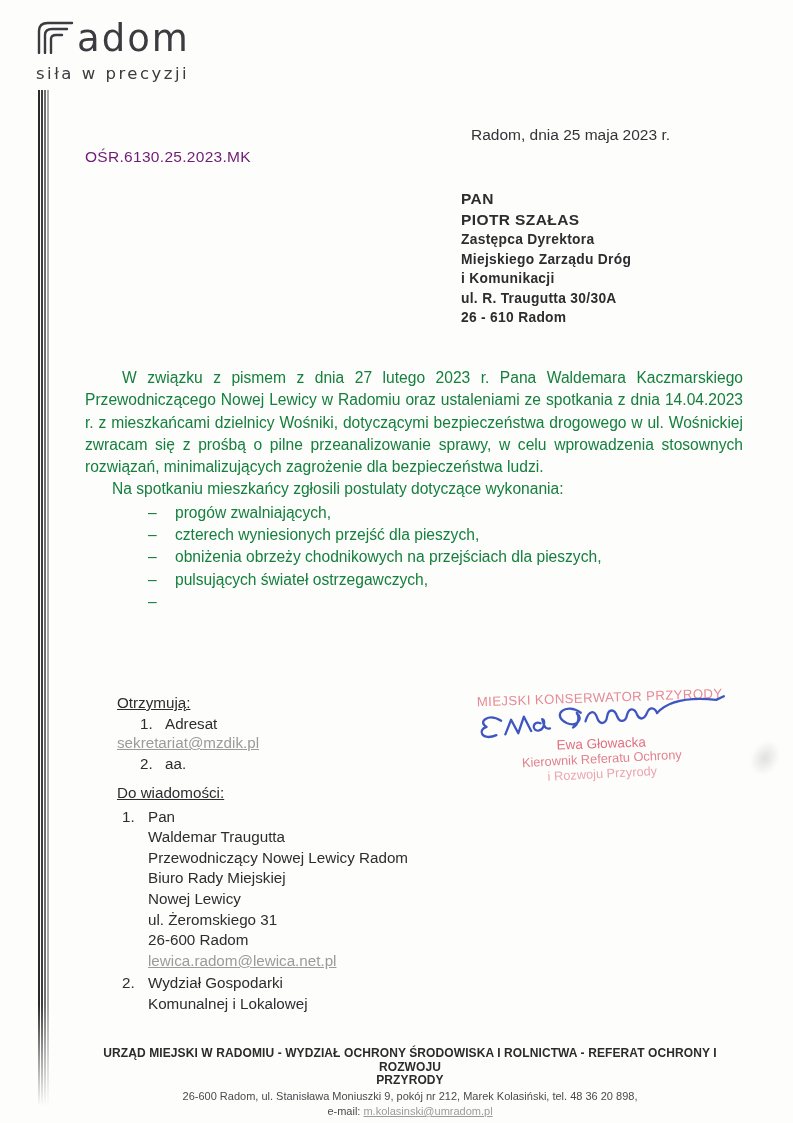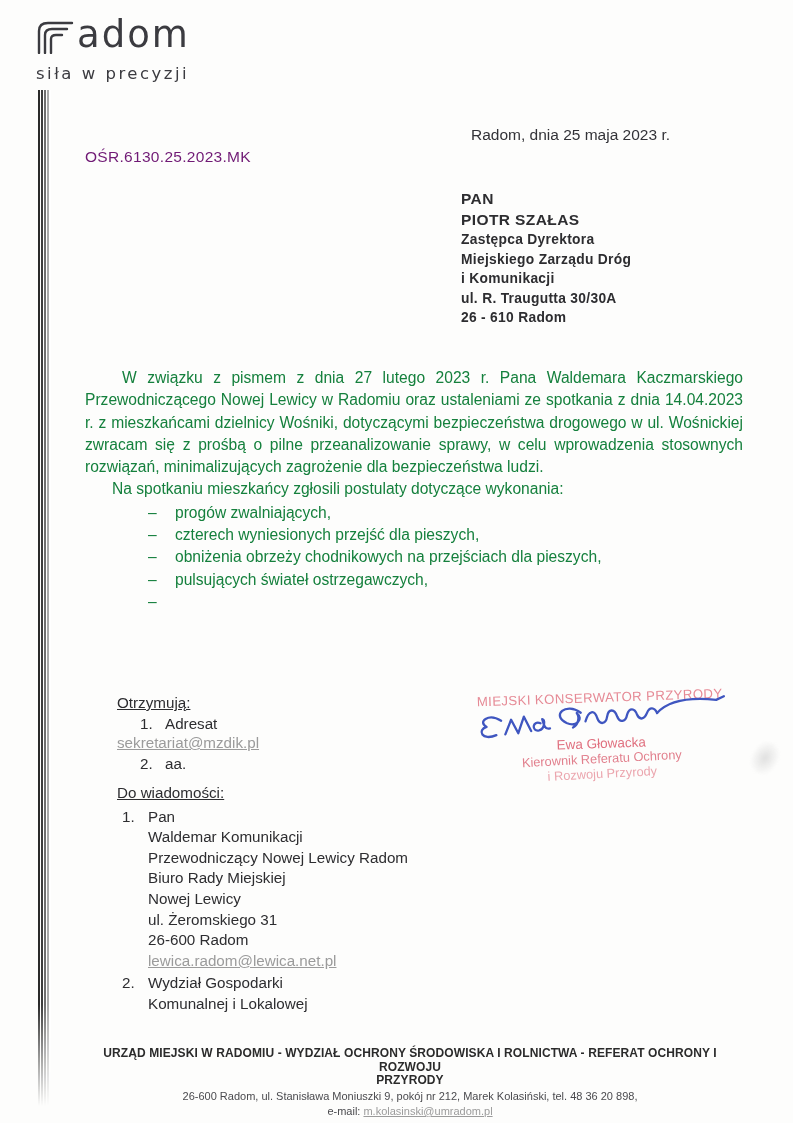--- a/index.html
+++ b/index.html
@@ -16,7 +16,7 @@
 
   
   .logo { position:absolute; left:36px; top:20px; }
-  .logo-row { display:flex; align-items:flex-start; gap:3px; }
+  .logo-row { display:flex; align-items:center; gap:3px; }
   .logo-brand {
     font-family:"DejaVu Sans", sans-serif;
     font-size:37px; font-weight:400; letter-spacing:2px;

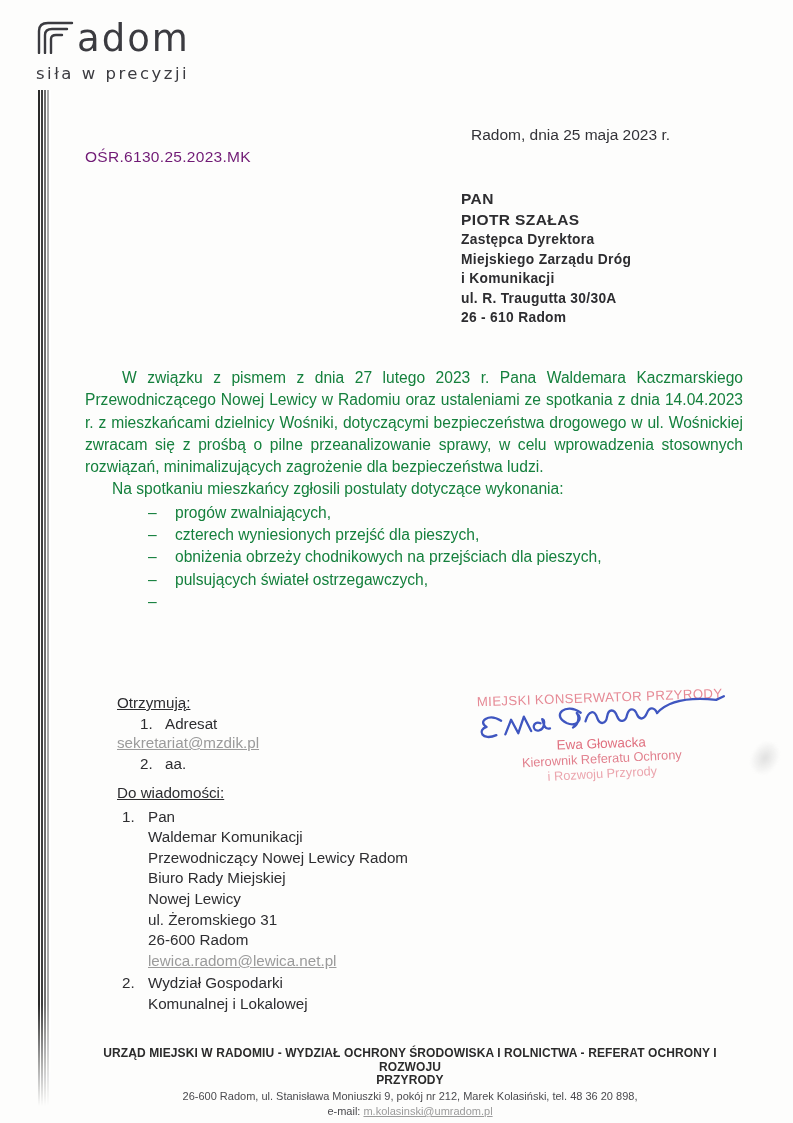--- a/index.html
+++ b/index.html
@@ -188,7 +188,7 @@
       <span class="num">1.</span>
       <span class="lines">
         <div>Pan</div>
-        <div>Waldemar Komunikacji</div>
+        <div>Waldemar Traugutta</div>
         <div>Przewodniczący Nowej Lewicy Radom</div>
         <div>Biuro Rady Miejskiej</div>
         <div>Nowej Lewicy</div>

